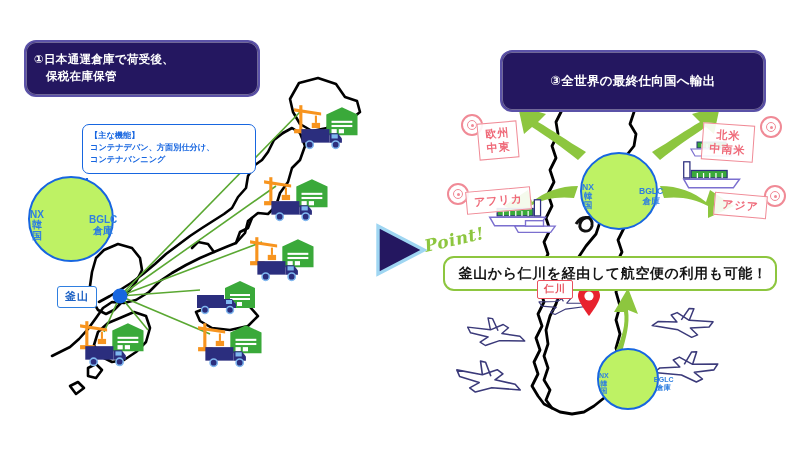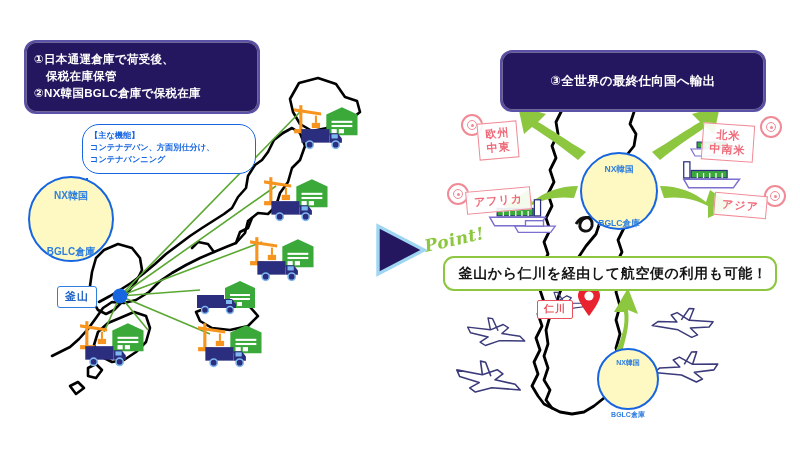--- a/index.html
+++ b/index.html
@@ -403,7 +403,6 @@
   <div class="navy-banner nosel" id="banner-left">
     <span class="ln">①日本通運倉庫で荷受後、</span>
     <span class="ln indent">保税在庫保管</span>
-    <span class="ln">②NX韓国BGLC倉庫で保税在庫</span>
   </div>
 
   <div id="feature-tail"></div>

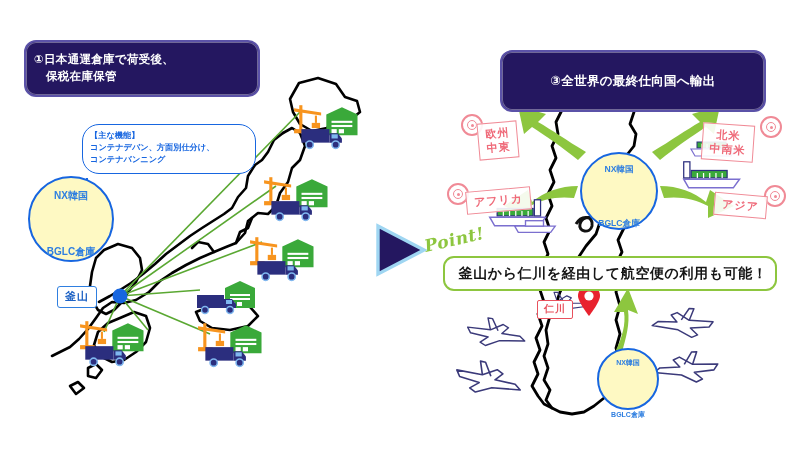--- a/index.html
+++ b/index.html
@@ -36,7 +36,7 @@
   
   #feature-box{
     position:absolute;left:82px;top:124px;width:158px;
-    border:1.6px solid #1766e0;border-radius:17px;background:#ffffff;
+    border:1.6px solid #1766e0;border-radius:7px;background:#ffffff;
     padding:5px 7px 6px 7px;
     color:#1766e0;font-size:8.2px;line-height:12.2px;font-weight:bold;
   }

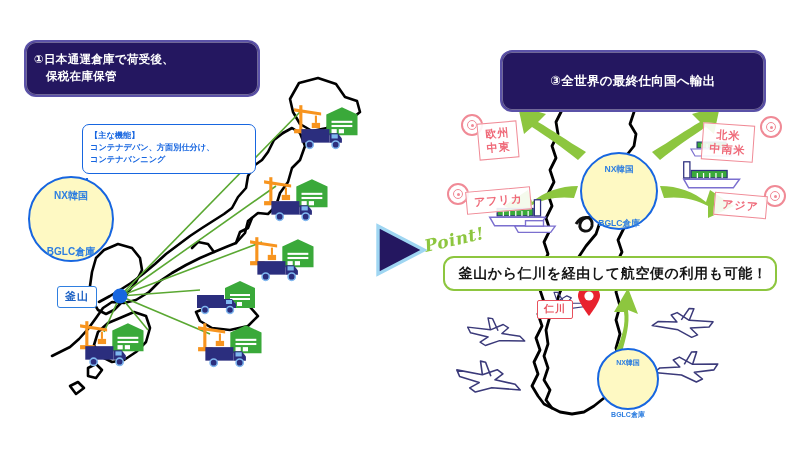--- a/index.html
+++ b/index.html
@@ -63,9 +63,9 @@
 
   
   .bubble{
-    position:absolute;border-radius:50%;background:#fef9c3;
+    position:absolute;border-radius:50%;background:#bef264;
     border:2.6px solid #1766e0;
-    display:flex;flex-direction:column;align-items:center;justify-content:flex-start;
+    display:flex;flex-direction:row;align-items:center;justify-content:flex-start;
     box-sizing:border-box;
     gap:45px;
   }

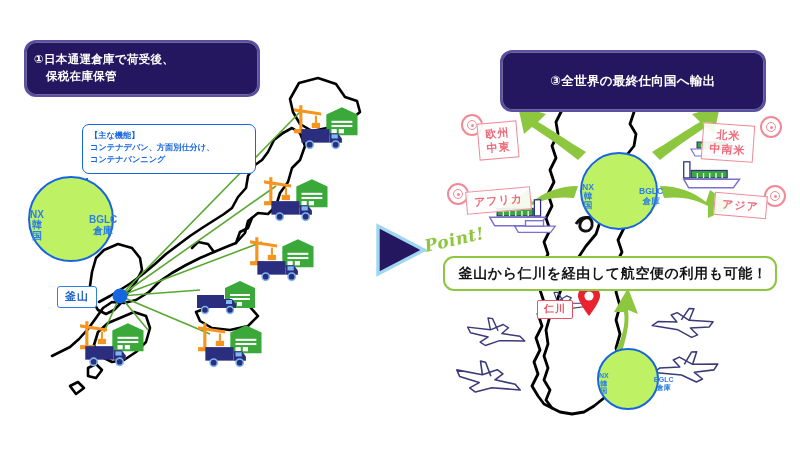--- a/index.html
+++ b/index.html
@@ -55,7 +55,7 @@
     margin-left:37px;
   }
   #incheon-tag{
-    position:absolute;left:537px;top:300px;
+    position:absolute;left:537px;top:280px;
     border:1.4px solid #e8515d;background:#ffffff;border-radius:2px;
     color:#e8515d;font-size:10px;font-weight:bold;padding:1px 6px 2px 6px;
     letter-spacing:1px;

